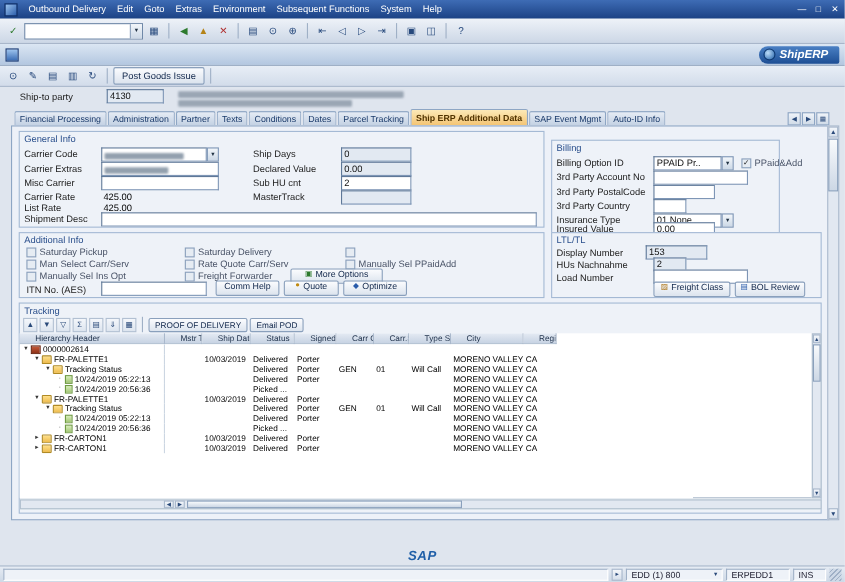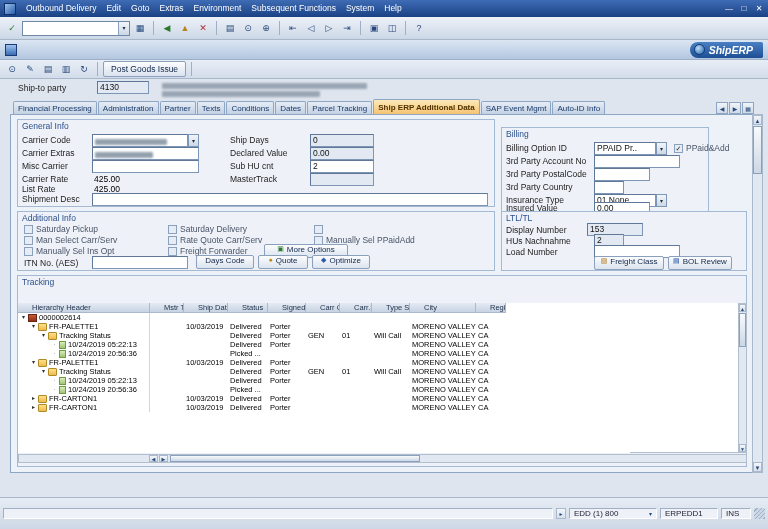--- a/index.html
+++ b/index.html
@@ -282,7 +282,7 @@
     <div class="lbl" style="left:6px;top:45px">ITN No. (AES)</div>
     <div class="fld" style="left:74px;top:44px;width:96px"></div>
     <div class="btn" style="left:178px;top:43px;width:58px">
-        <span>Days Code</span>
+        <span>Comm Help</span>
       </div>
     <div class="btn" style="left:240px;top:43px;width:50px">
       <span class="bic gold">●</span>

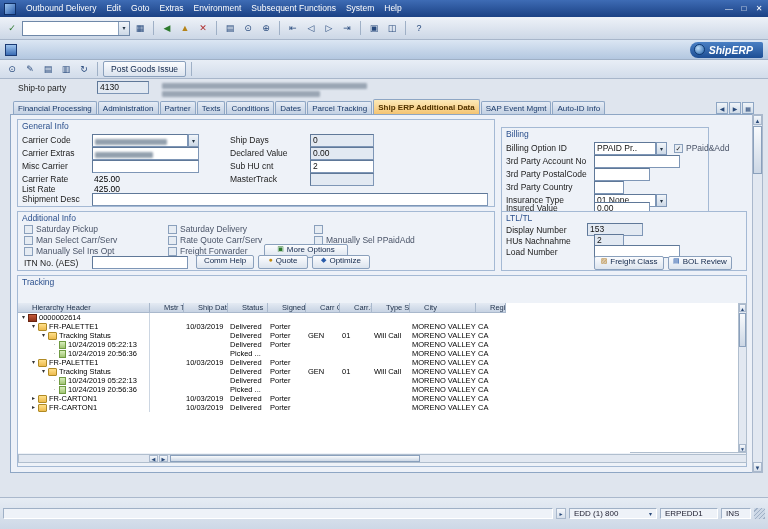--- a/index.html
+++ b/index.html
@@ -315,6 +315,18 @@
   <div class="gb" style="left:6px;top:160px;width:730px;height:192px">
     <div class="gbt">Tracking</div>
 
+    <div class="trtoolbar">
+      <span class="tico">▲</span>
+      <span class="tico">▼</span>
+      <span class="tico">▽</span>
+      <span class="tico">Σ</span>
+      <span class="tico">▤</span>
+      <span class="tico">⇓</span>
+      <span class="tico">▦</span>
+      <span class="sep"></span>
+      <span class="tbutton">PROOF OF DELIVERY</span>
+      <span class="tbutton">Email POD</span>
+    </div>
 
     <div class="tbackdrop"></div>
 

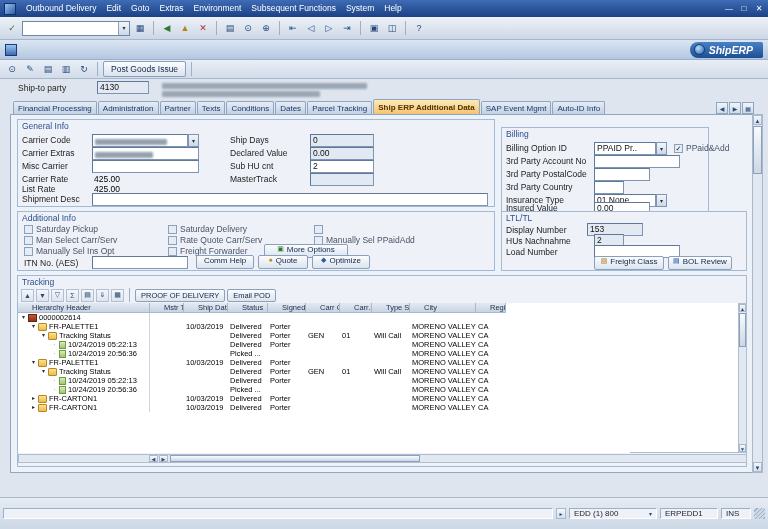--- a/index.html
+++ b/index.html
@@ -93,7 +93,7 @@
 
   
   .saplogo { position:absolute; left:50%; bottom:17px; transform:translateX(-50%); font-weight:bold; font-style:italic; font-size:12px; color:#1f5fa8; letter-spacing:0.5px; }
-  .statusbar { position:absolute; left:0; right:0; bottom:0; height:32px; background:linear-gradient(#e6ecf4,#cdd8e6); border-top:1px solid #aab8cc; display:flex; align-items:center; gap:3px; padding:4px 3px; font-size:8px; color:#223; }
+  .statusbar { position:absolute; left:0; right:0; bottom:0; height:15px; background:linear-gradient(#e6ecf4,#cdd8e6); border-top:1px solid #aab8cc; display:flex; align-items:center; gap:3px; padding:4px 3px; font-size:8px; color:#223; }
   .sbmsg { flex:1; height:11px; background:#eef2f8; border:1px solid #9fb0c6; border-bottom-color:#fff; border-right-color:#fff; }
   .sbbtn { width:10px; height:11px; display:flex; align-items:center; justify-content:center; font-size:6px; color:#2a4a7a; background:linear-gradient(#f4f7fb,#d6dfeb); border:1px solid #a9b8cc; flex:none; }
   .sbcell { height:11px; background:#eef2f8; border:1px solid #9fb0c6; border-bottom-color:#fff; border-right-color:#fff; display:flex; align-items:center; gap:3px; padding:0 4px; white-space:nowrap; flex:none; }

